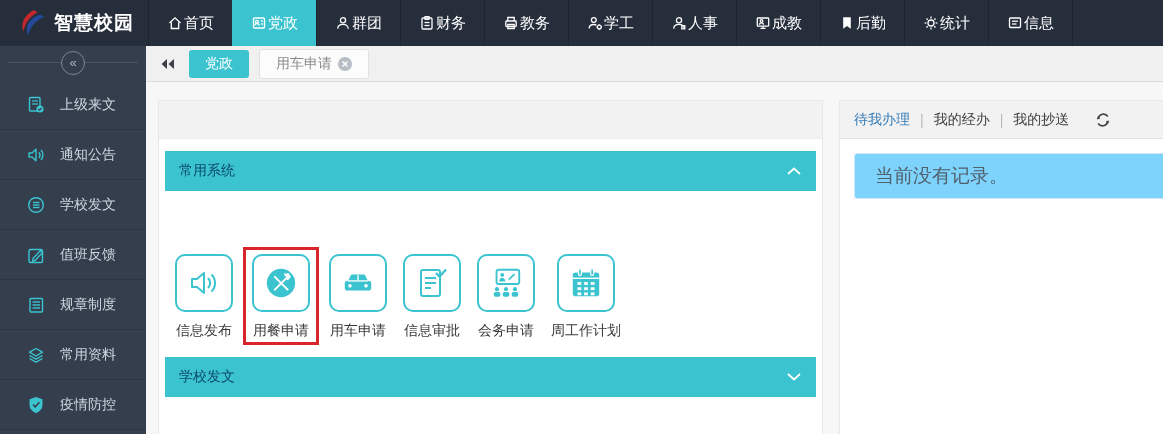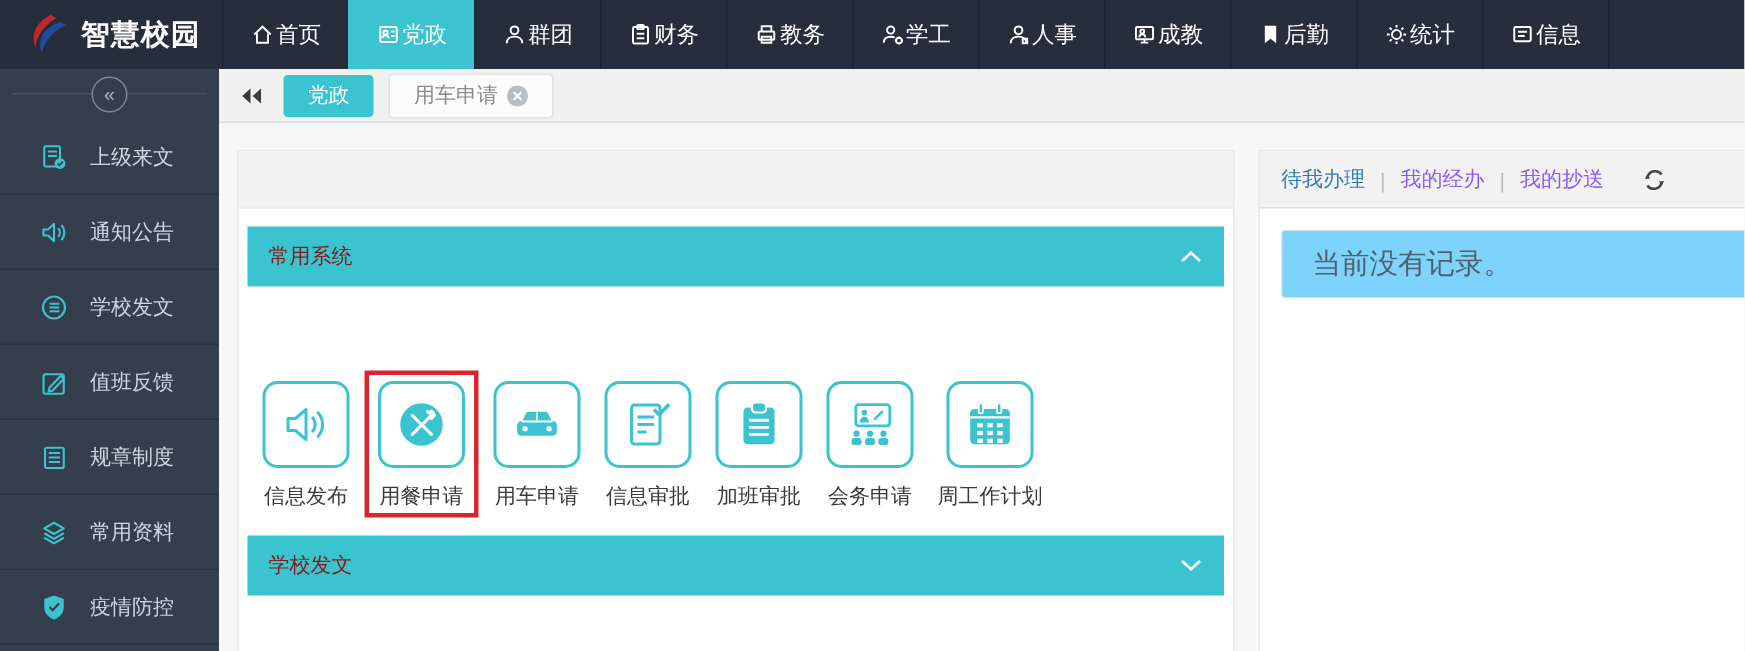--- a/index.html
+++ b/index.html
@@ -64,7 +64,7 @@
   .right-panel { flex:1; background:#fff; border:1px solid #e8e8e8; border-right:none; border-bottom:none; }
   .rp-head { height:38px; background:#f2f2f2; border-bottom:1px solid #e3e3e3;
     display:flex; align-items:center; padding:0 14px; font-size:14px; }
-  .rp-tab { cursor:pointer; color:#8b5cf6; }
+  .rp-tab { cursor:pointer; color:#404040; }
   .rp-tab.active { color:#337ab7; }
   .rp-sep { color:#bbb; margin:0 10px; }
   .rp-refresh { margin-left:26px; cursor:pointer; display:flex; align-items:center; }

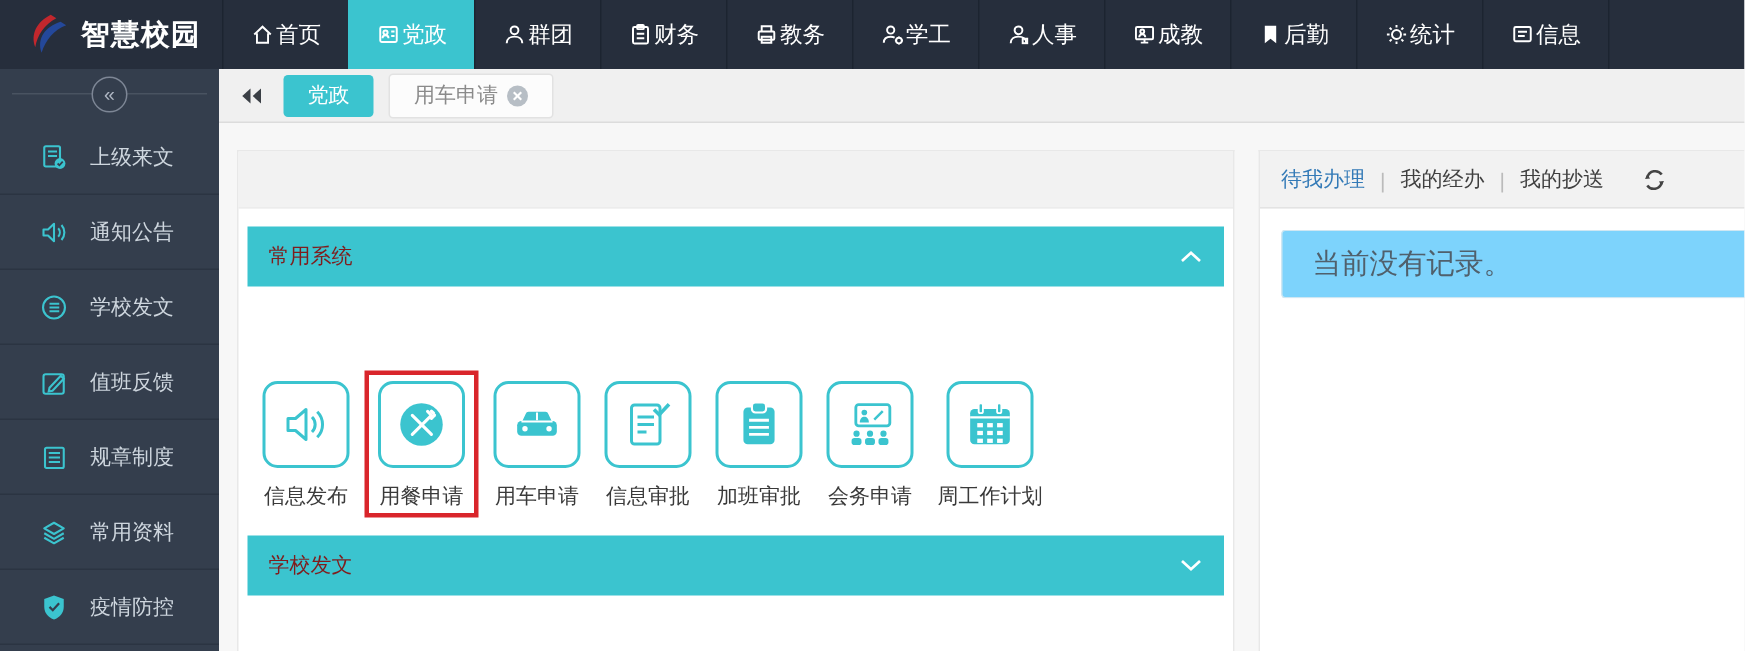--- a/index.html
+++ b/index.html
@@ -50,7 +50,7 @@
   .main-panel { width:665px; background:#fff; border:1px solid #e8e8e8; border-bottom:none; }
   .panel-head { height:38px; background:#f2f2f2; border-bottom:1px solid #ececec; }
   .panel-body { padding:12px 6px; }
-  .section-bar { height:40px; background:#3bc4cf; color:#7f1d1d; font-size:14px;
+  .section-bar { height:40px; background:#3bc4cf; color:#0c4a6e; font-size:14px;
     display:flex; align-items:center; justify-content:space-between; padding:13px 14px; cursor:pointer; }
   .tiles-row { display:flex; align-items:flex-start; padding:16px 2px 10px;margin-top:40px; }
   .tile { display:flex; flex-direction:column; align-items:center; margin:7px 8px; cursor:pointer; }

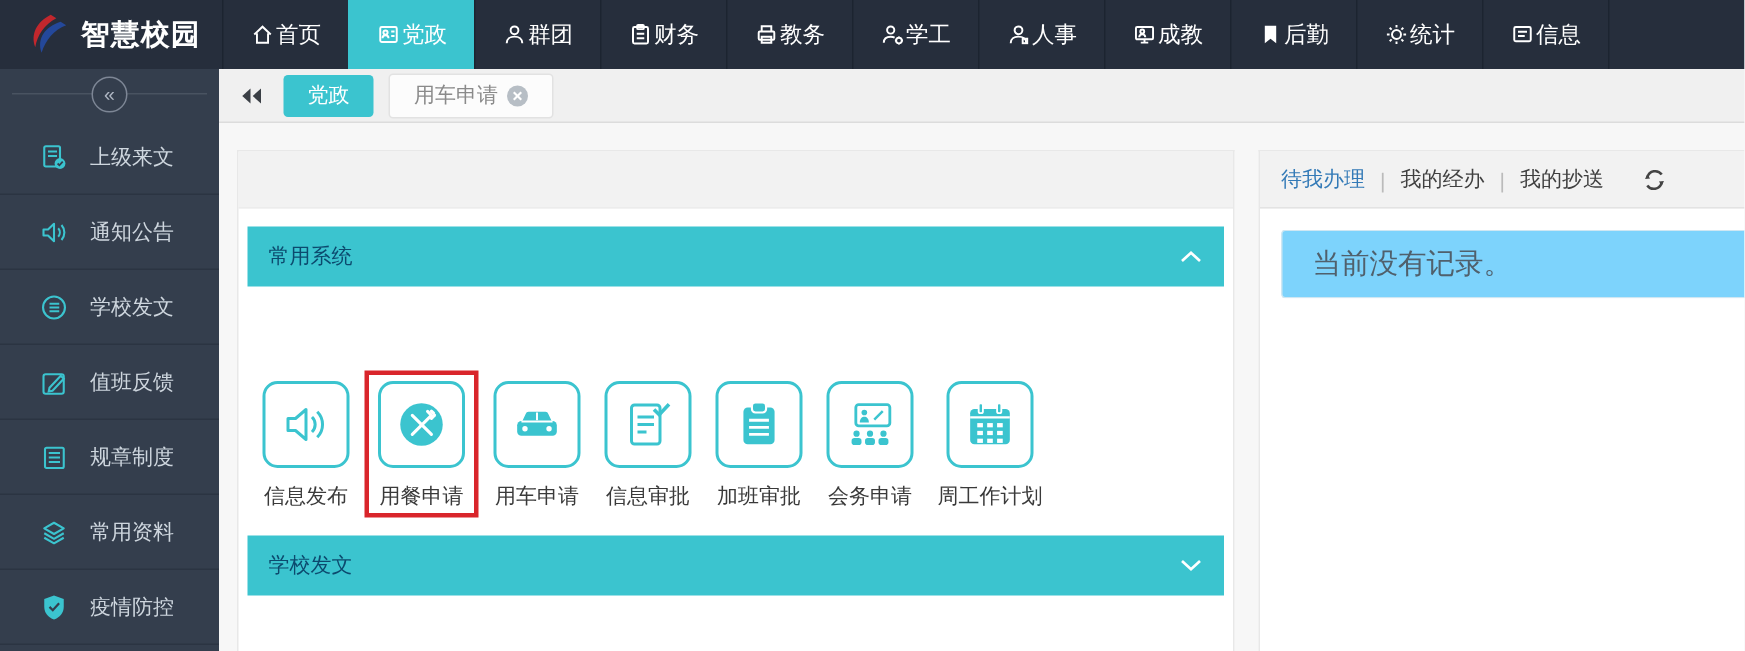--- a/index.html
+++ b/index.html
@@ -345,18 +345,6 @@
             </div>
 
 
-            <div class="tile">
-              <div class="tile-box">
-                <svg width="34" height="34" viewBox="0 0 36 36">
-                    <rect x="7" y="6" width="22" height="26" rx="3" fill="#3bc4cf"></rect>
-                    <rect x="13" y="2.5" width="10" height="7" rx="2.5" fill="#3bc4cf" stroke="#fff" stroke-width="1.5"></rect>
-                    <line x1="11" y1="15" x2="25" y2="15" stroke="#fff" stroke-width="2"></line>
-                    <line x1="11" y1="20" x2="25" y2="20" stroke="#fff" stroke-width="2"></line>
-                    <line x1="11" y1="25" x2="25" y2="25" stroke="#fff" stroke-width="2"></line>
-                  </svg>
-              </div>
-              <div class="tile-label">加班审批</div>
-            </div>
 
             <div class="tile">
               <div class="tile-box">

